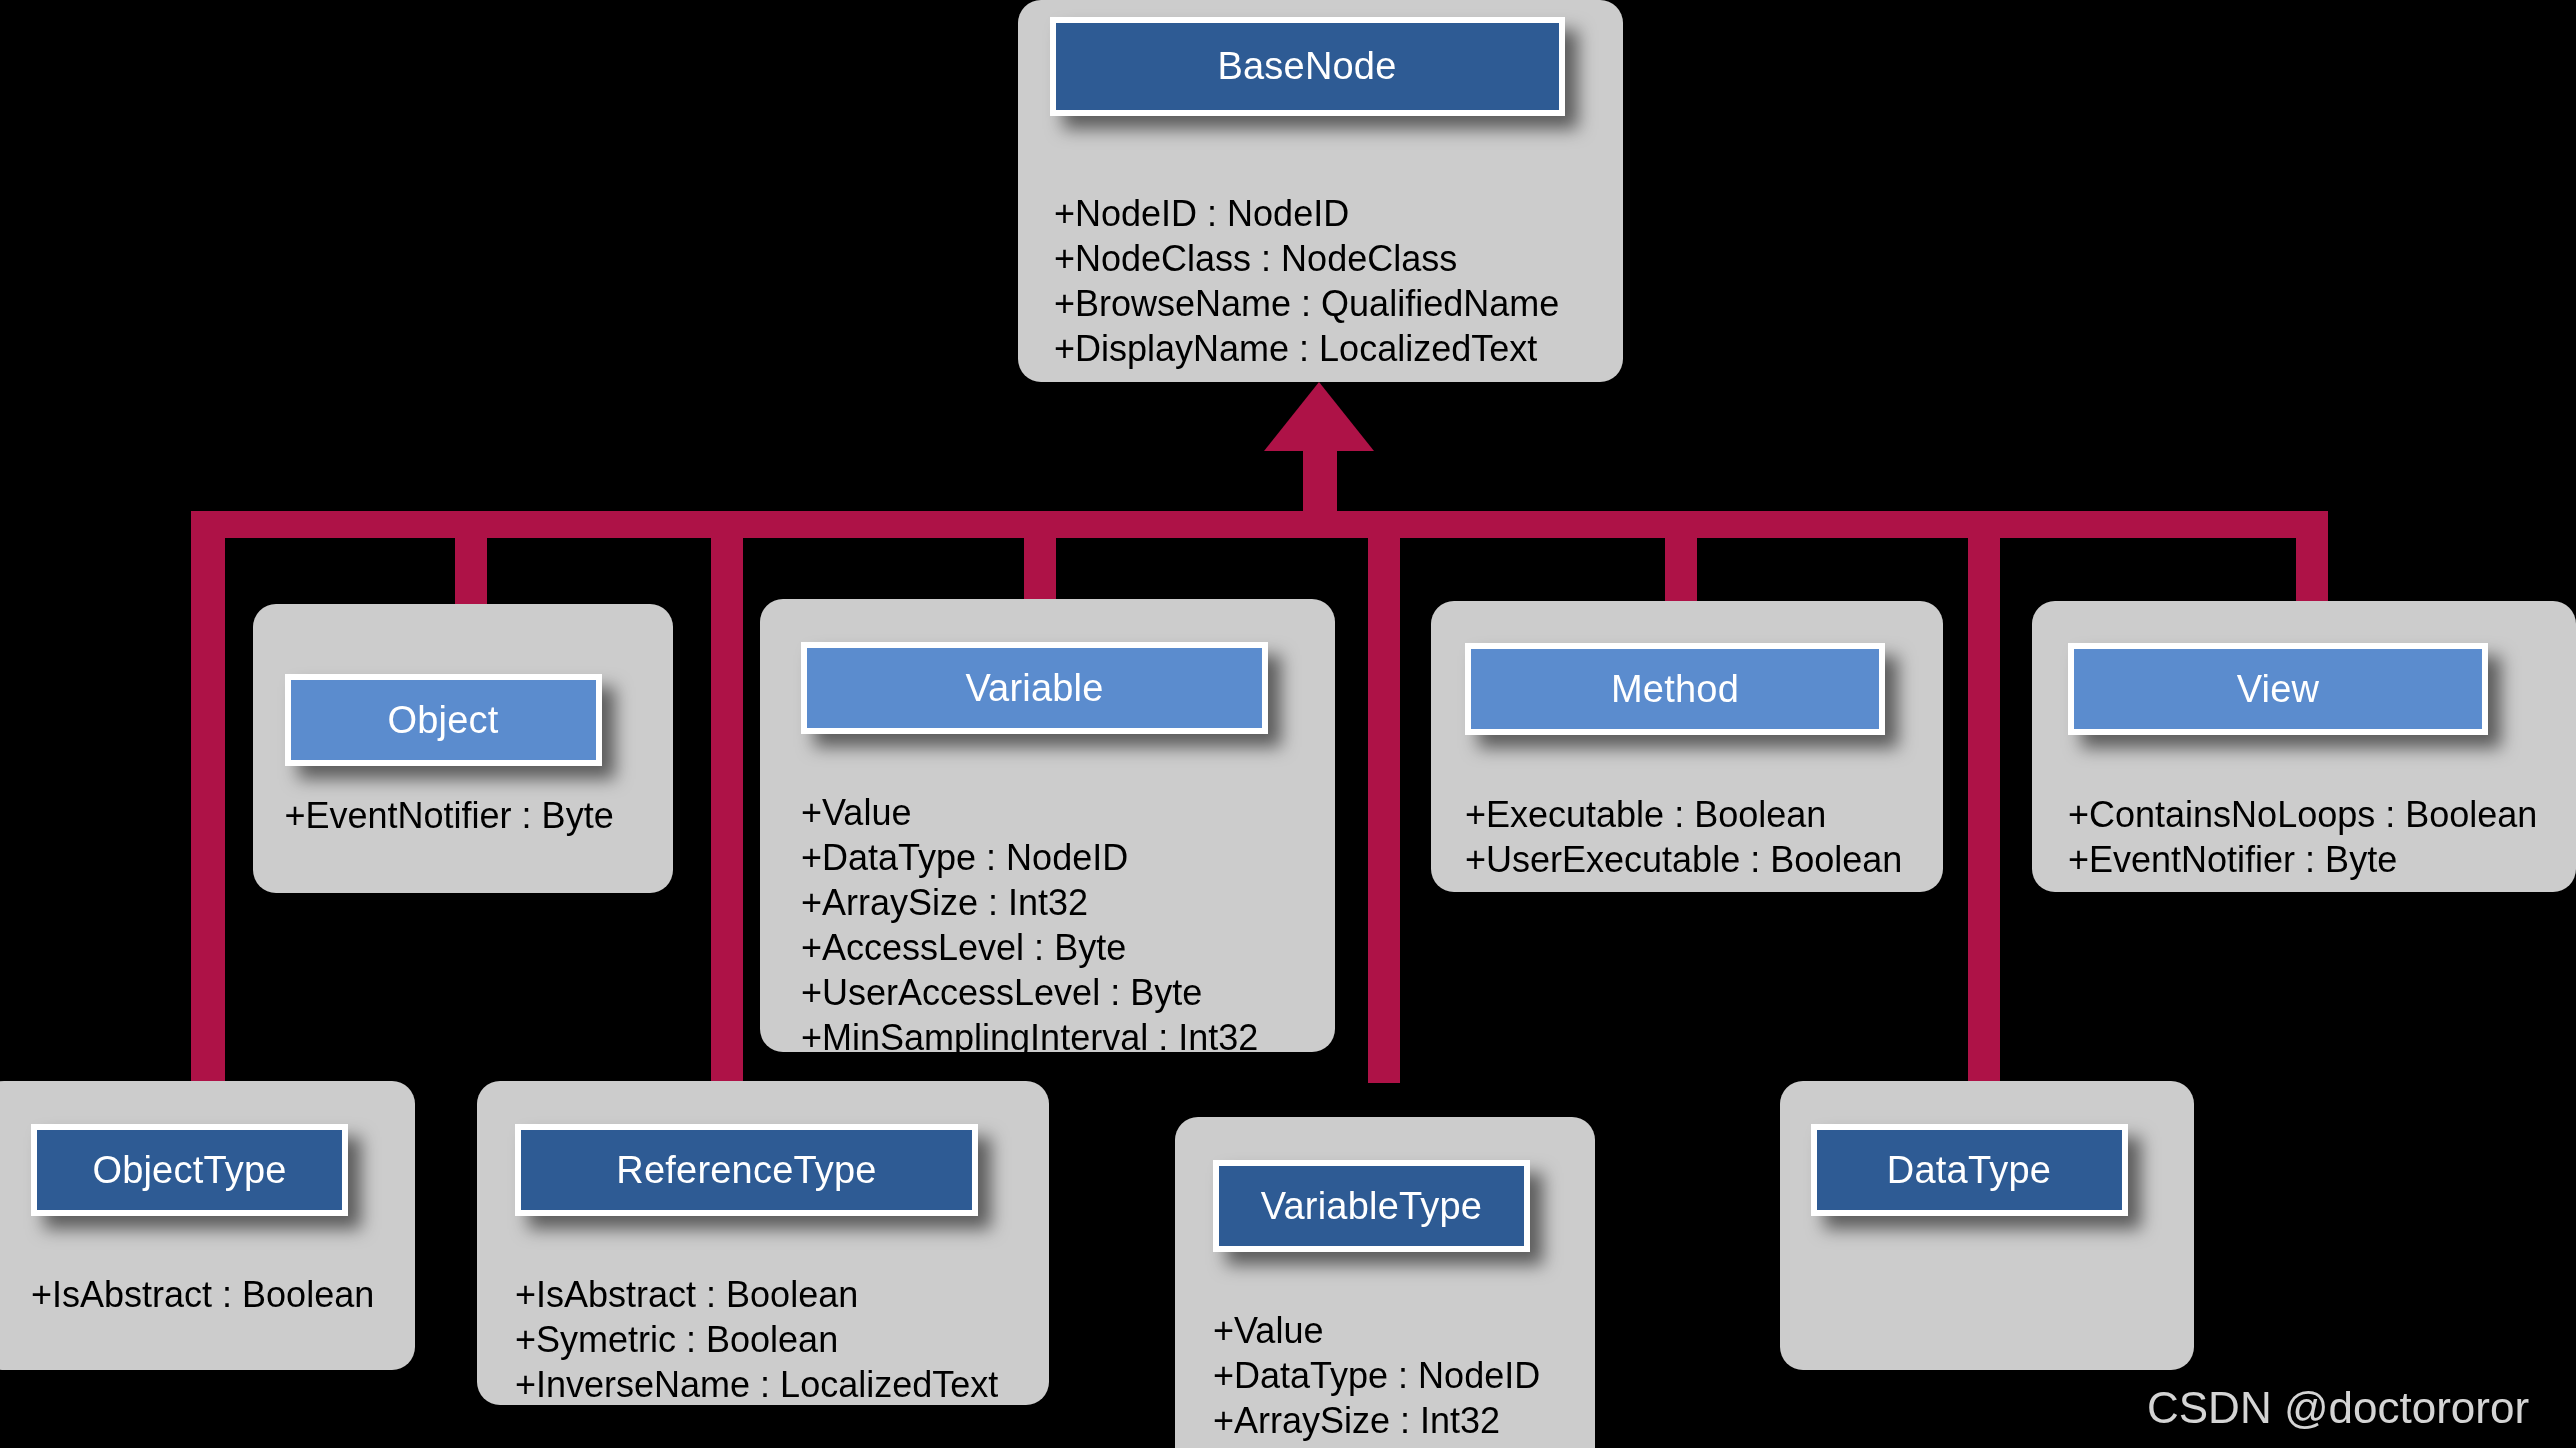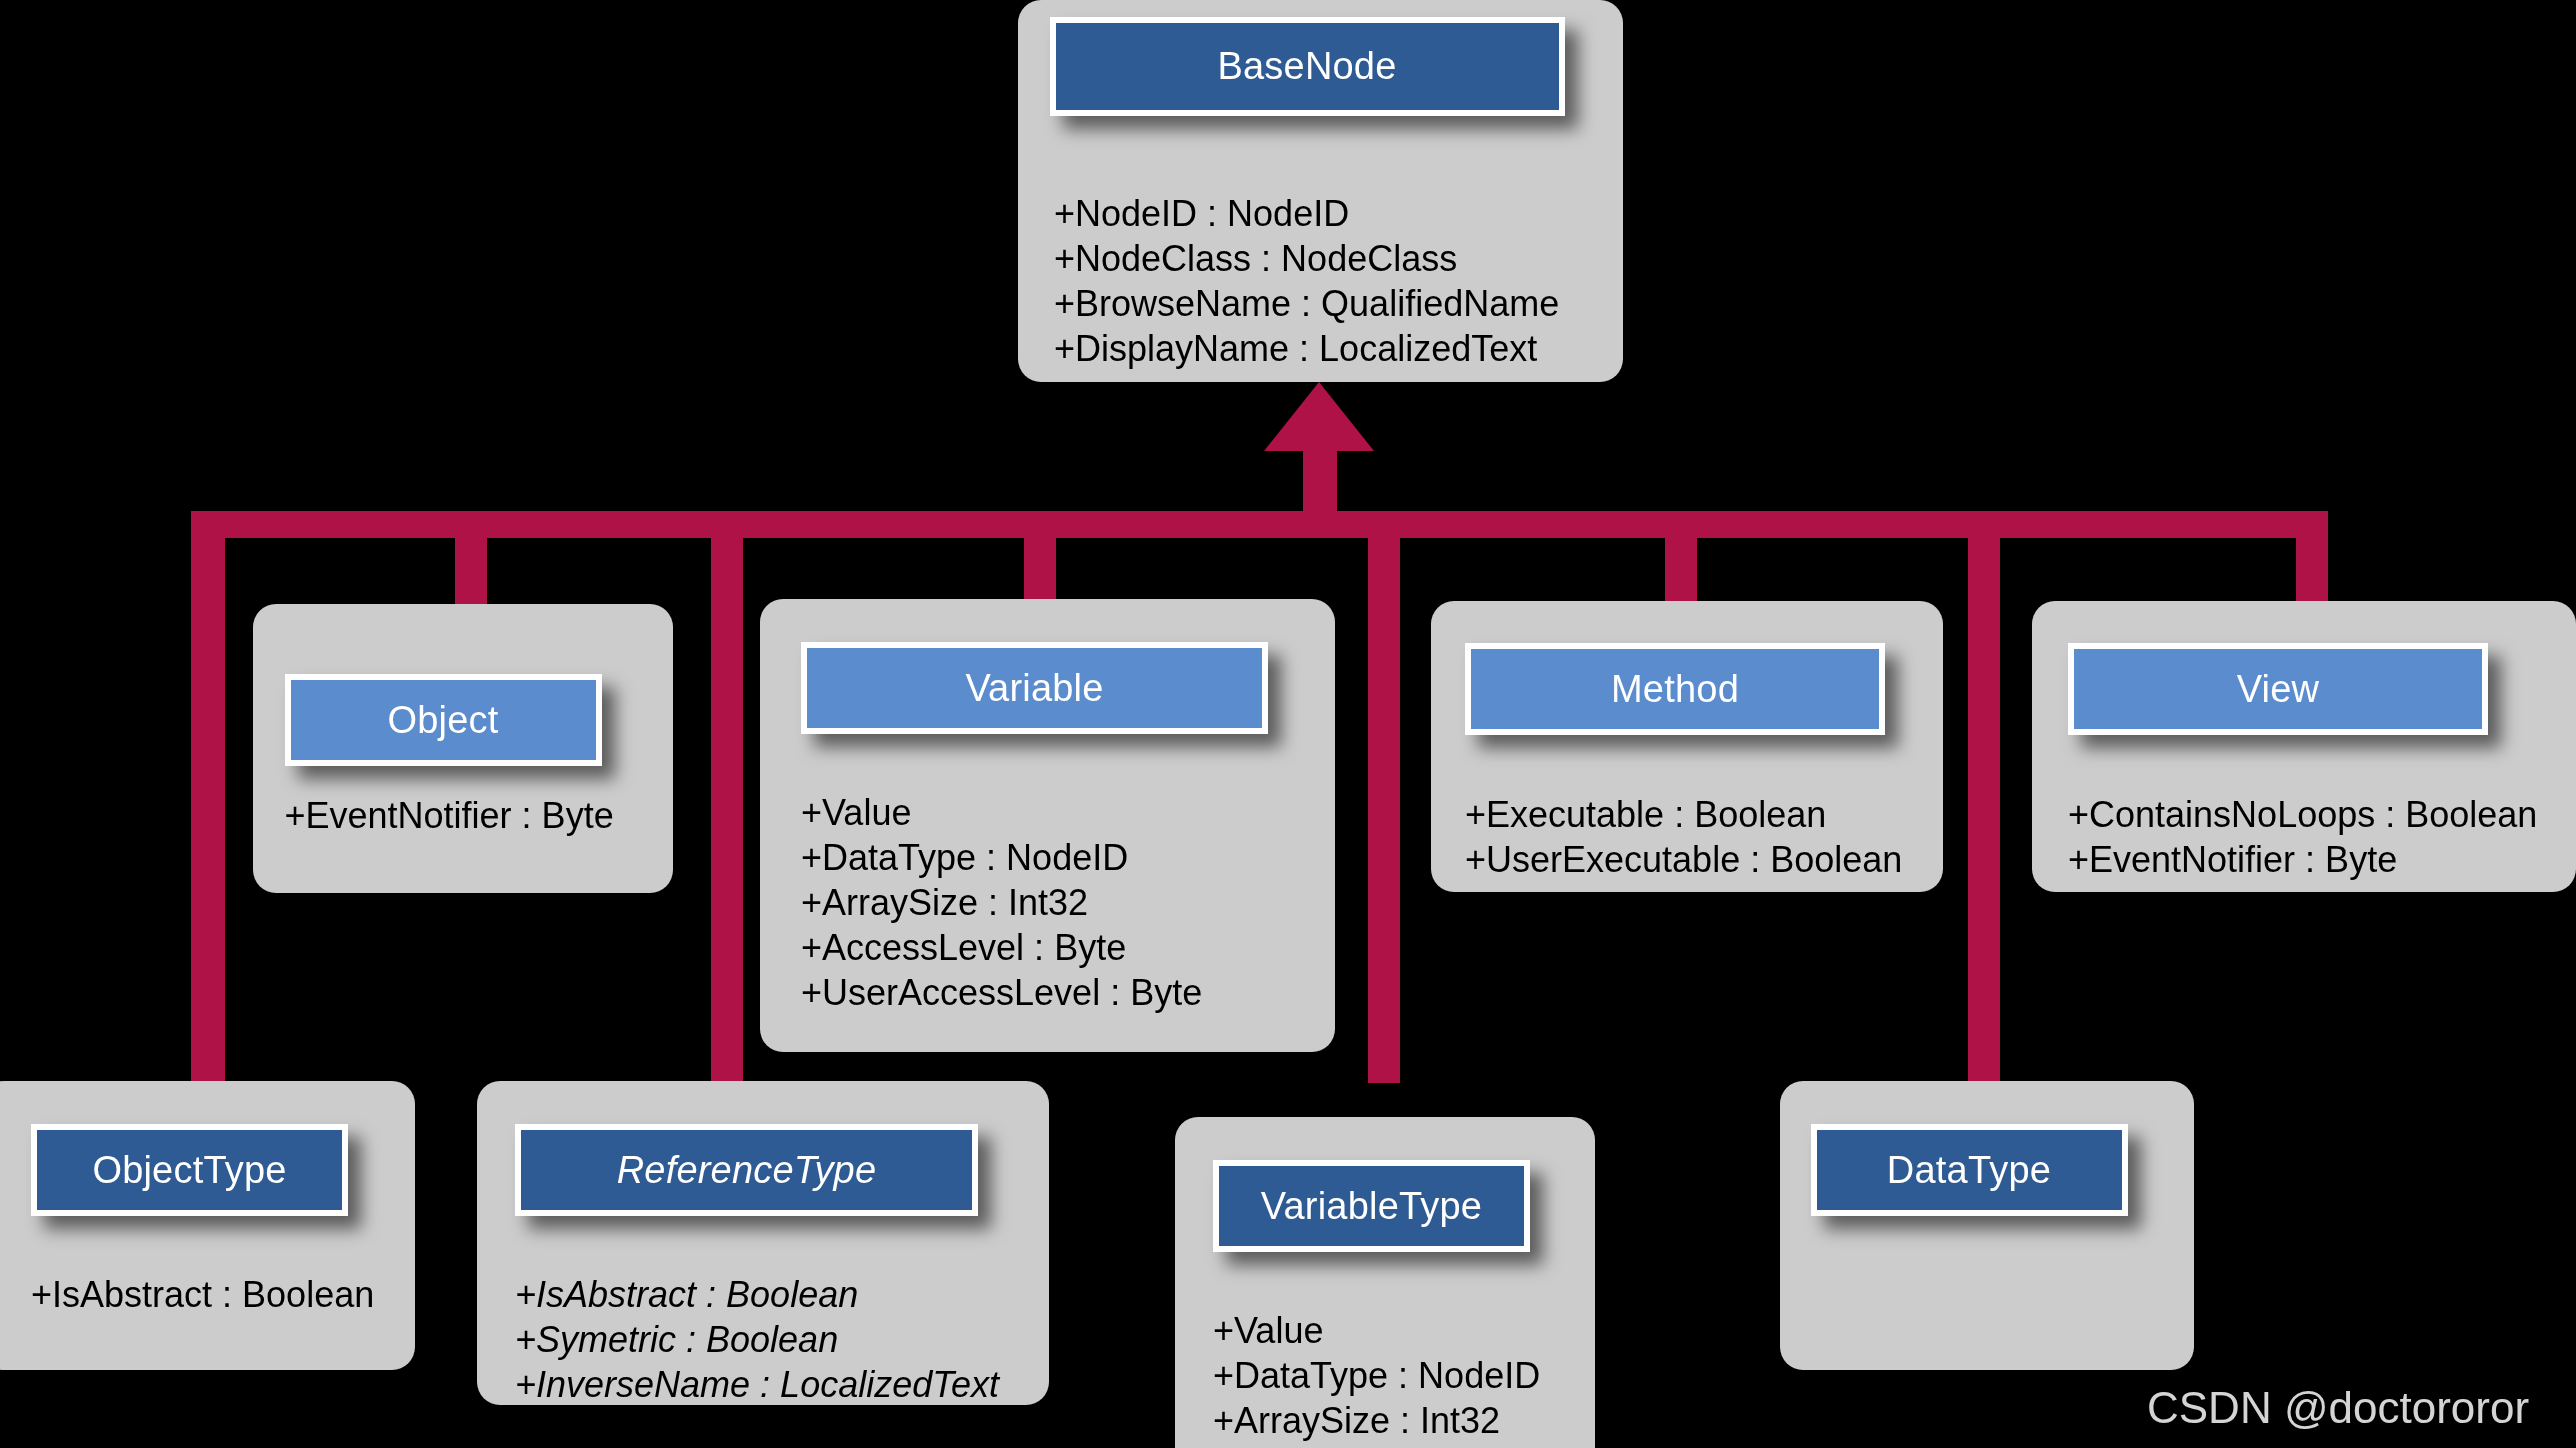--- a/index.html
+++ b/index.html
@@ -134,6 +134,7 @@
       <div>+ArraySize : Int32</div>
       <div>+AccessLevel : Byte</div>
       <div>+UserAccessLevel : Byte</div>
+      <div>+MinSamplingInterval : Int32</div>
     </div>
   </div>
 

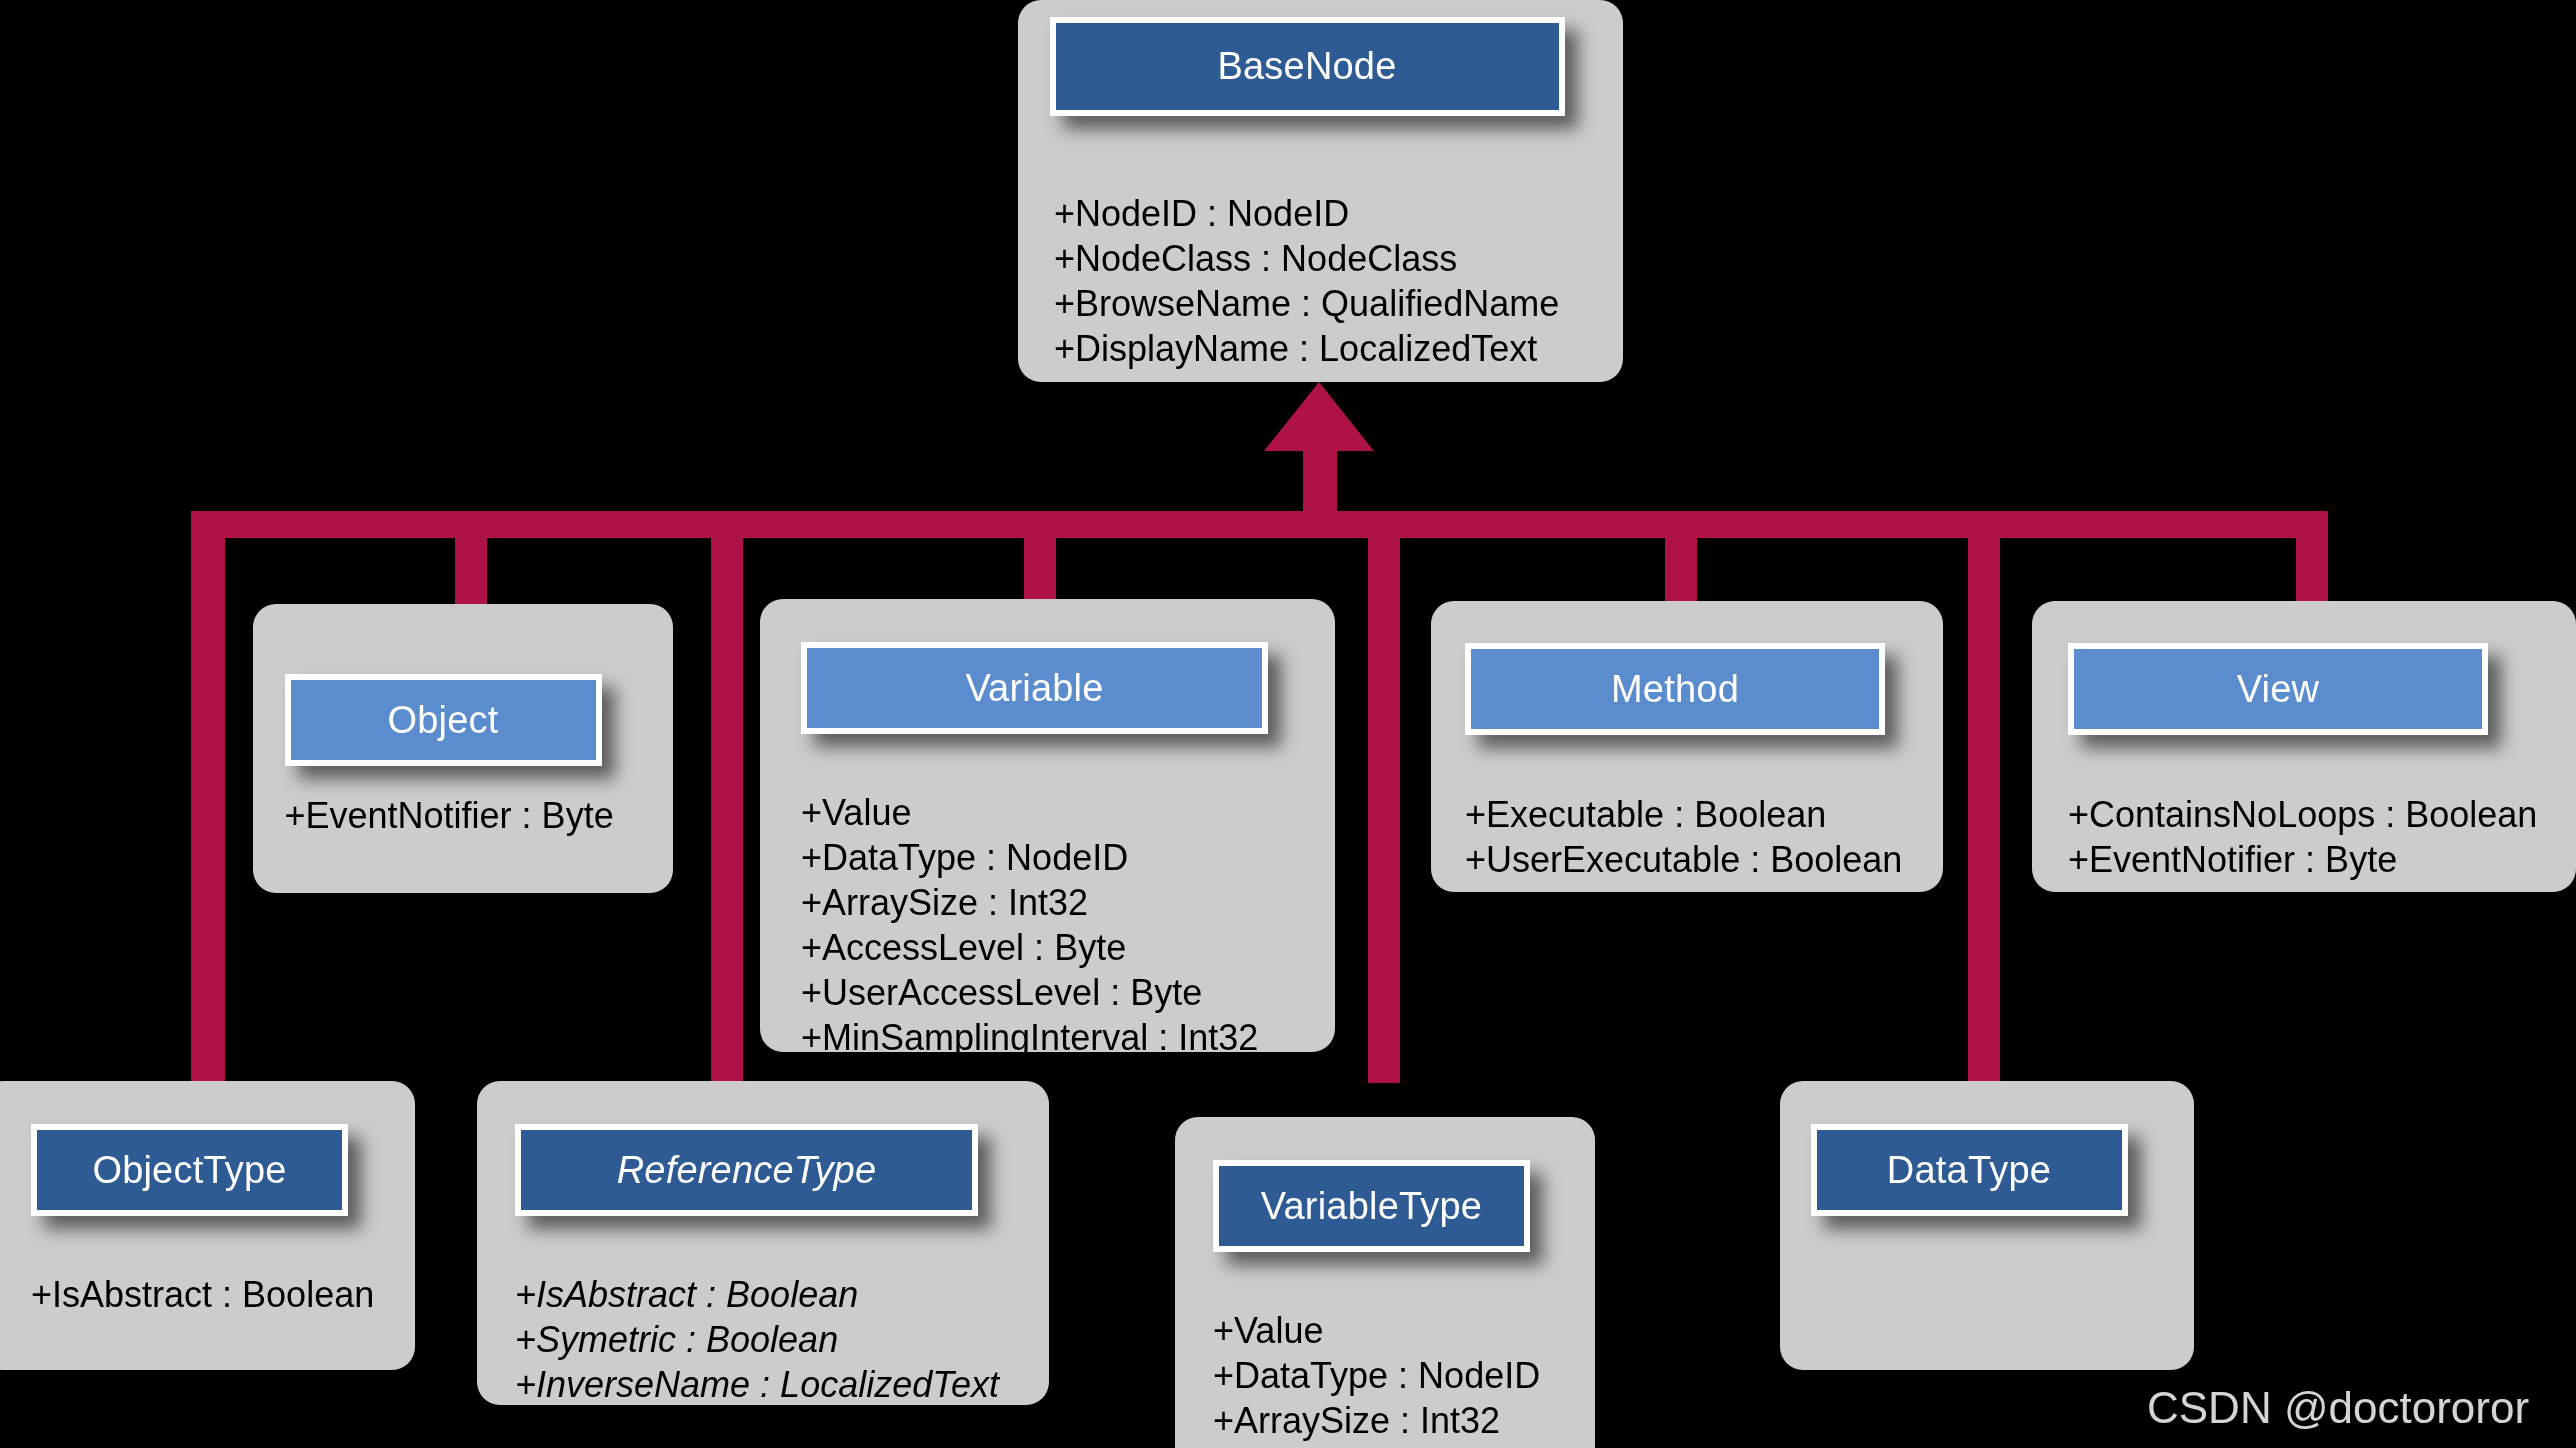--- a/index.html
+++ b/index.html
@@ -167,7 +167,7 @@
     </div>
   </div>
 
-  <div class="uml-class" style="left:477px; top:1081px; width:572px; height:324px;font-style:italic;">
+  <div class="uml-class" style="left:477px; top:1081px; width:572px; height:324px;">
     <div class="uml-header dark" style="left:38px; top:43px; width:463px; height:92px;">
       <span>ReferenceType</span>
     </div>

